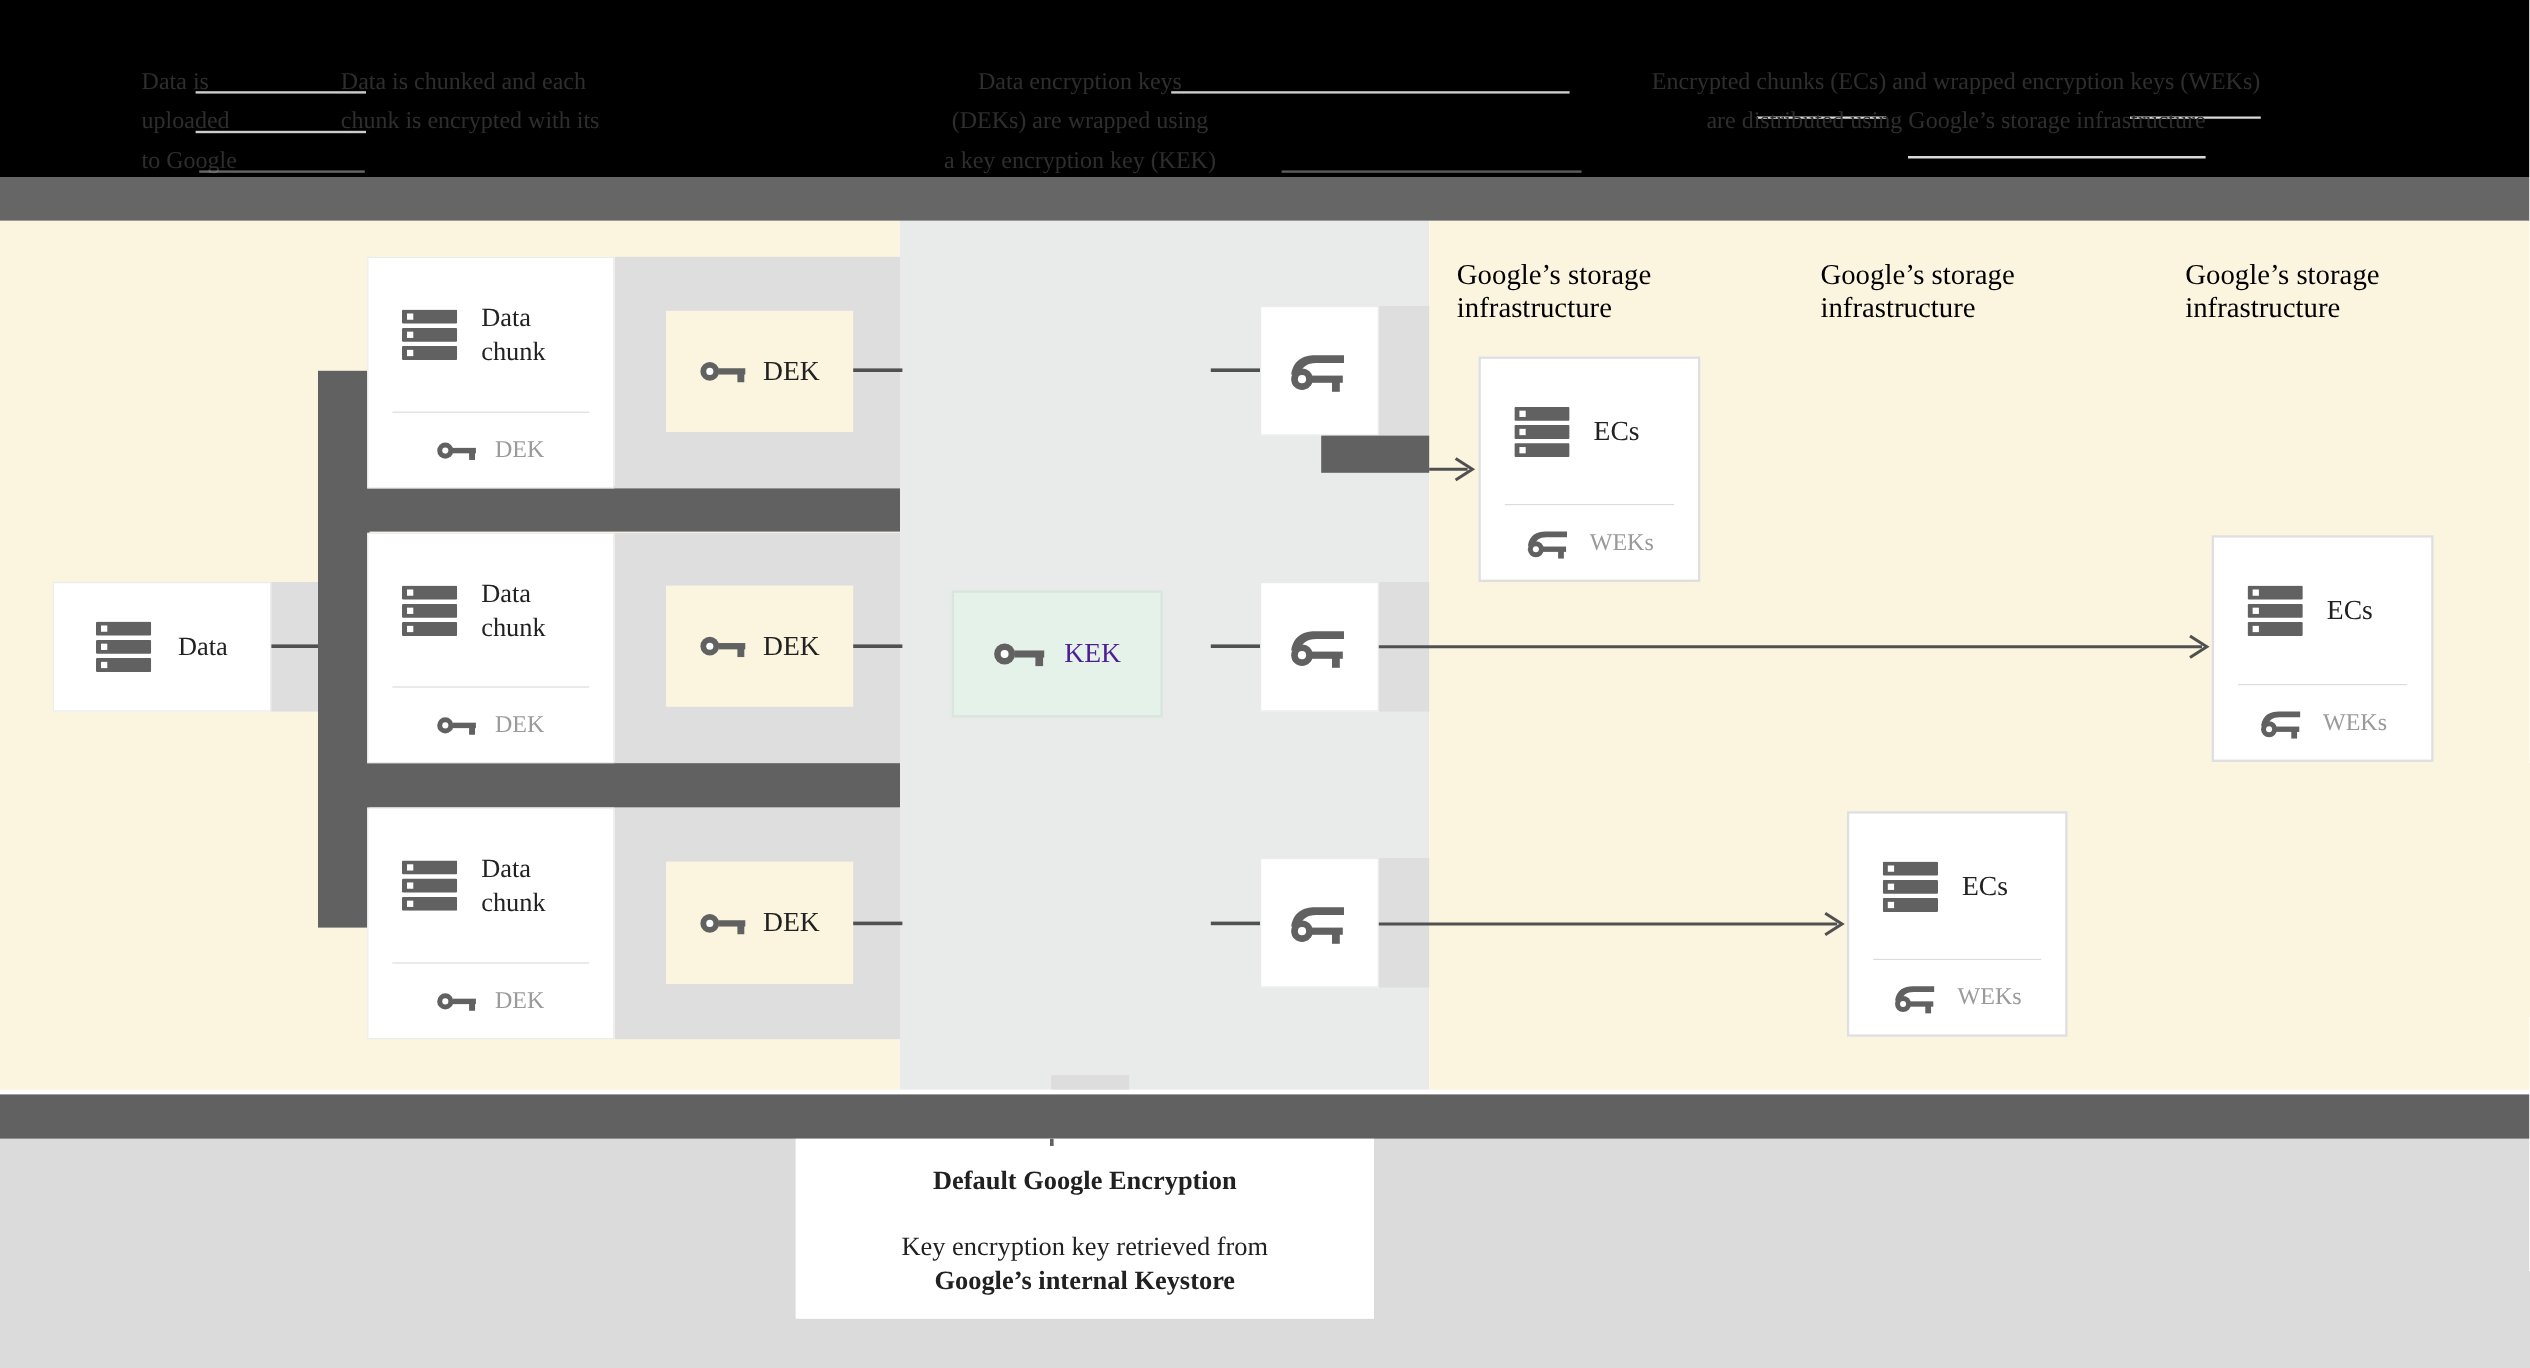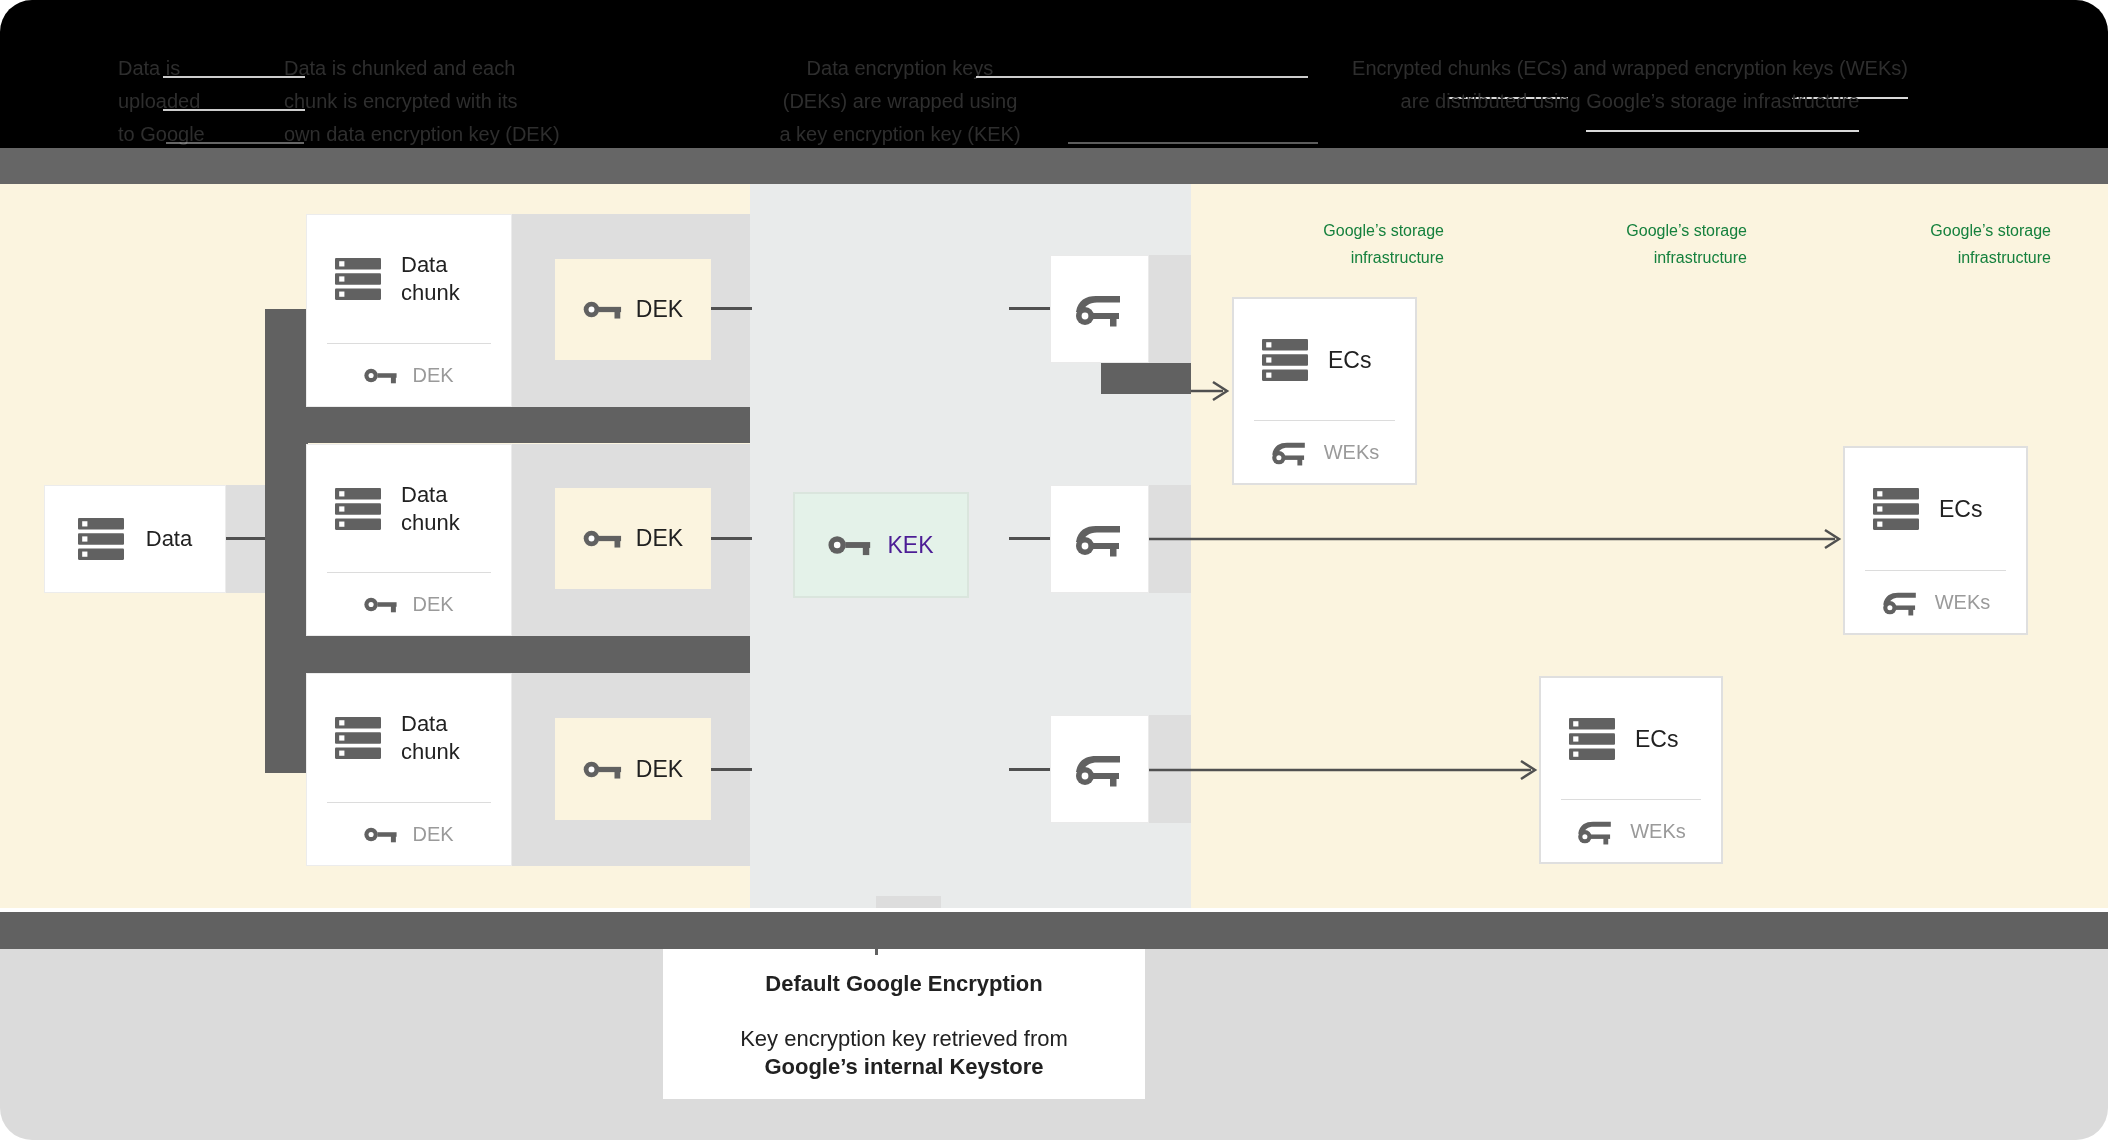--- a/index.html
+++ b/index.html
@@ -4,7 +4,7 @@
 <style>
   html,body{margin:0;padding:0;background:#ffffff;}
   .stage{position:relative;width:2108px;height:1140px;overflow:hidden;
-         font-family:Liberation Sans, sans-serif;background:#ffffff;border-radius:32px;}
+         font-family:Liberation Serif, serif;background:#ffffff;}
   .abs{position:absolute;}
 
   

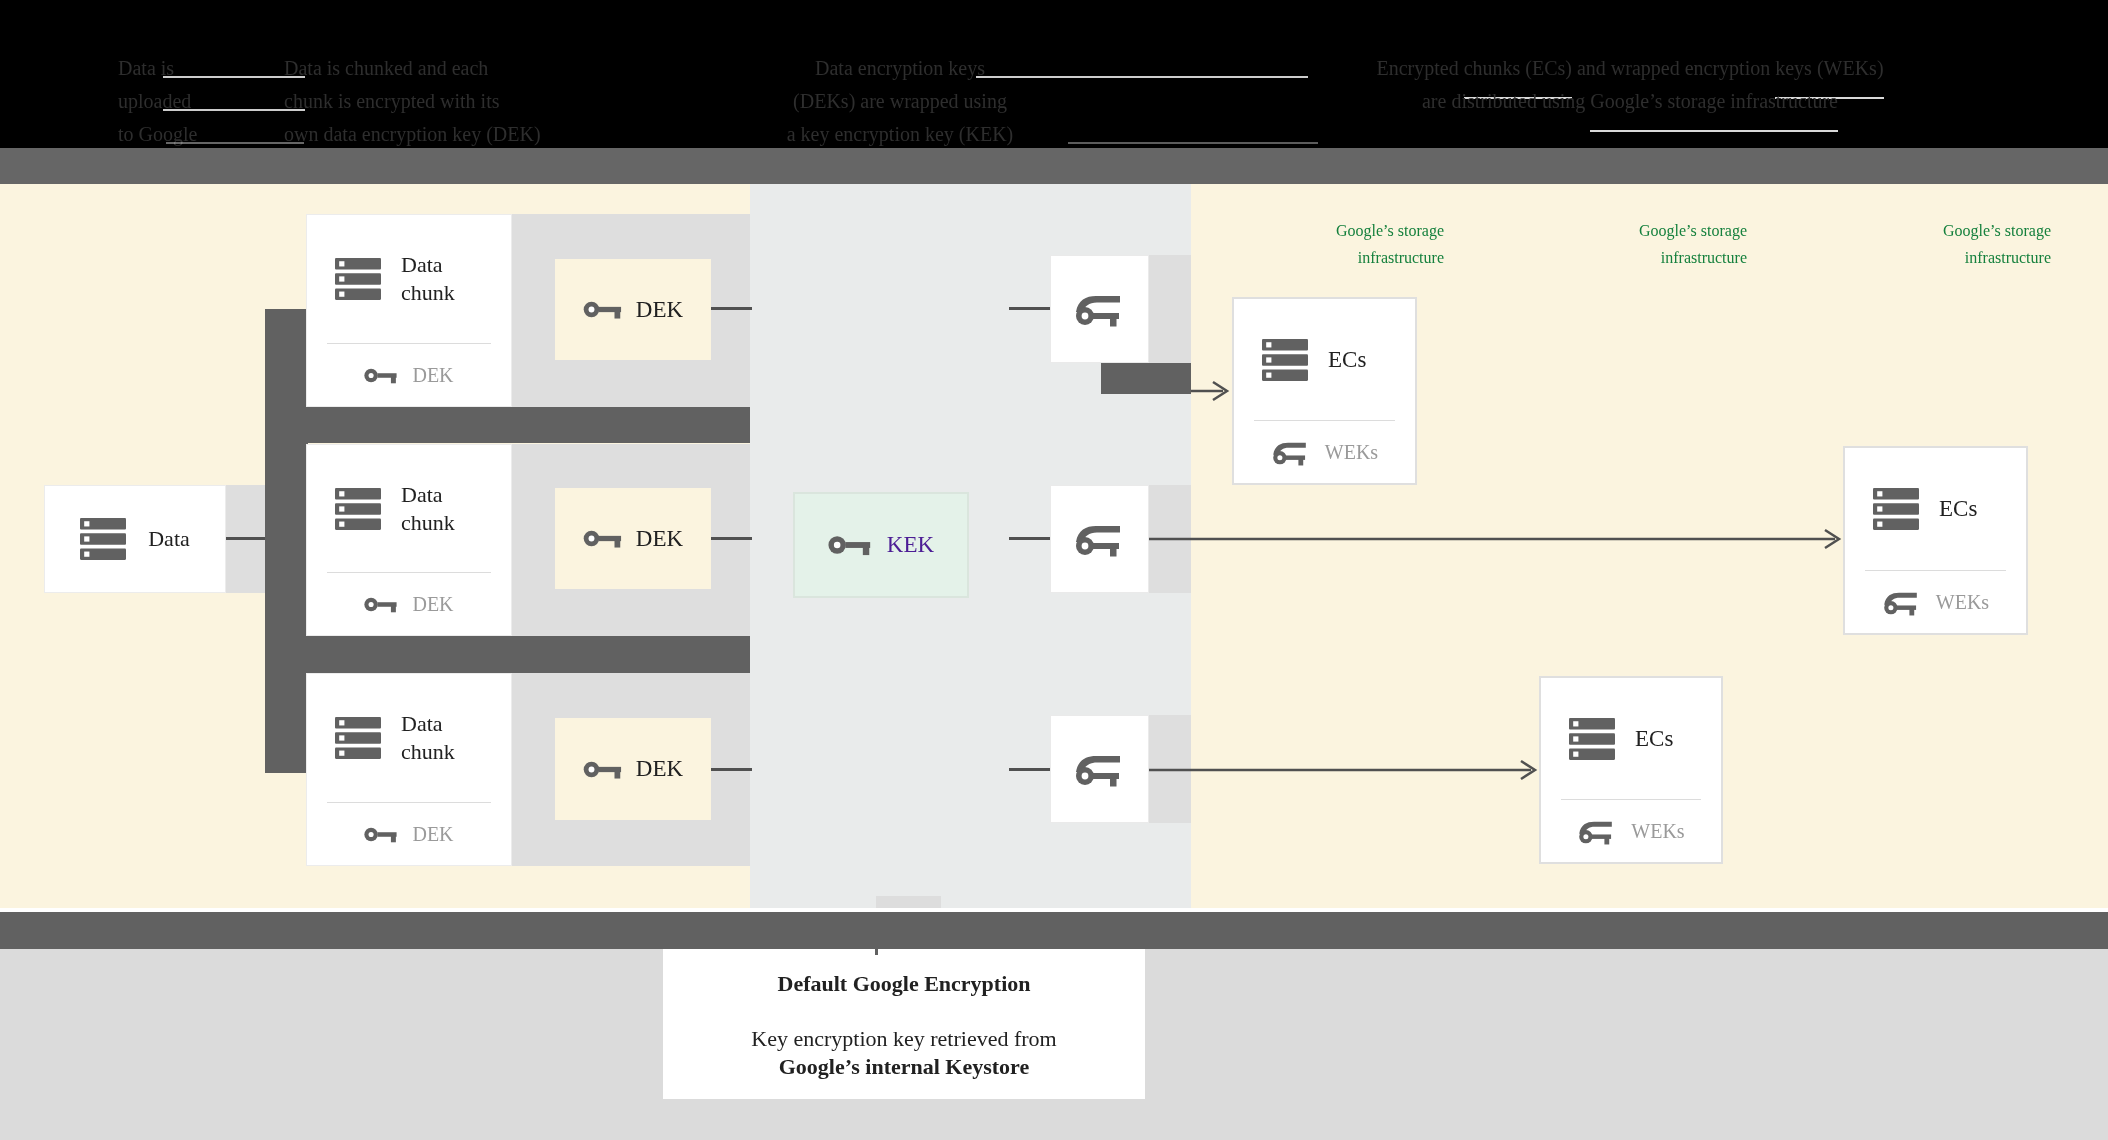--- a/index.html
+++ b/index.html
@@ -99,7 +99,6 @@
     <div class="hcap" style="left:284px;width:370px;">
       <div>Data is chunked and each</div>
       <div>chunk is encrypted with its</div>
-      <div><span>own </span><span class="hl">data encryption key (DEK)</span></div>
     </div>
     <div class="hcap" style="left:730px;width:340px;text-align:center;">
       <div>Data encryption keys</div>

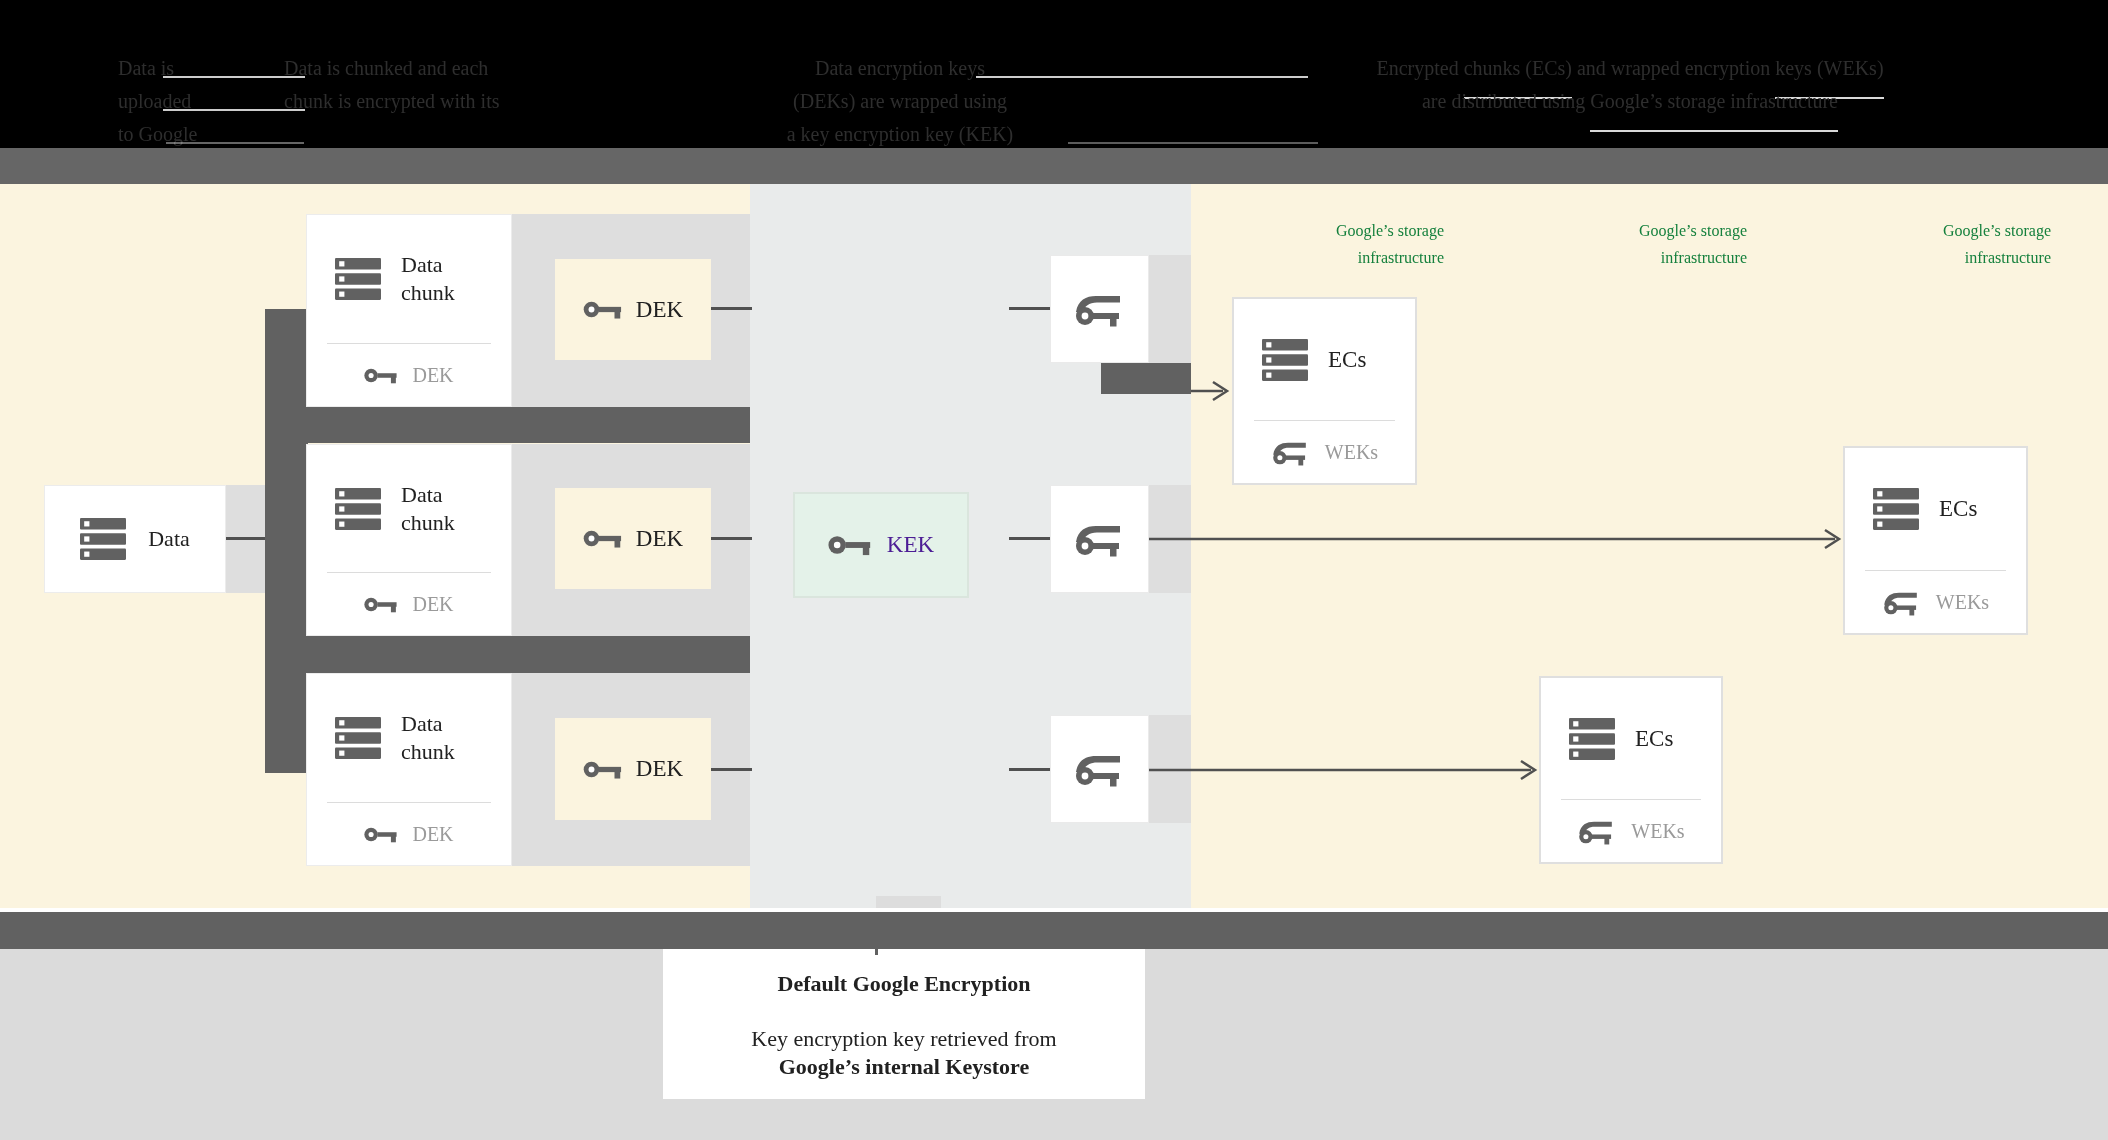--- a/index.html
+++ b/index.html
@@ -45,7 +45,7 @@
   .keybox{background:#ffffff;border:1px solid #EAEAEA;box-sizing:border-box;
           display:flex;align-items:center;justify-content:center;}
 
-  .infra{position:absolute;width:230px;font-size:16px;line-height:27px;color:#15803d;text-align:right;}
+  .infra{position:absolute;width:230px;font-size:24px;line-height:27px;color:#000000;}
 
   
   .bottom-dark-bar{left:0;top:912px;width:2108px;height:37px;background:#616161;}

